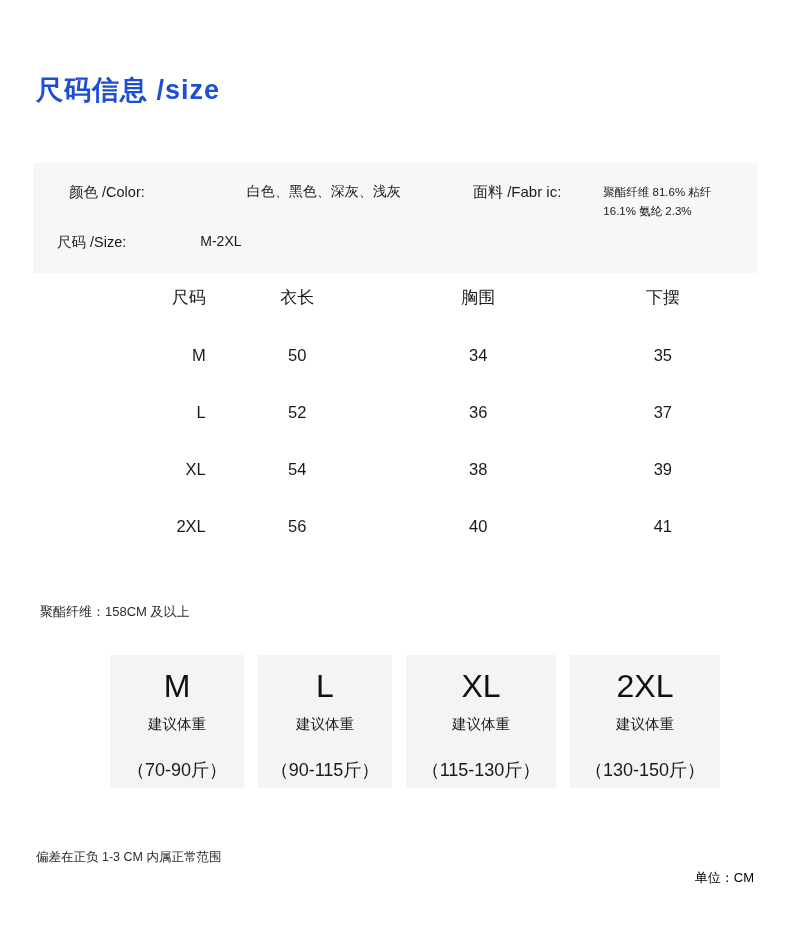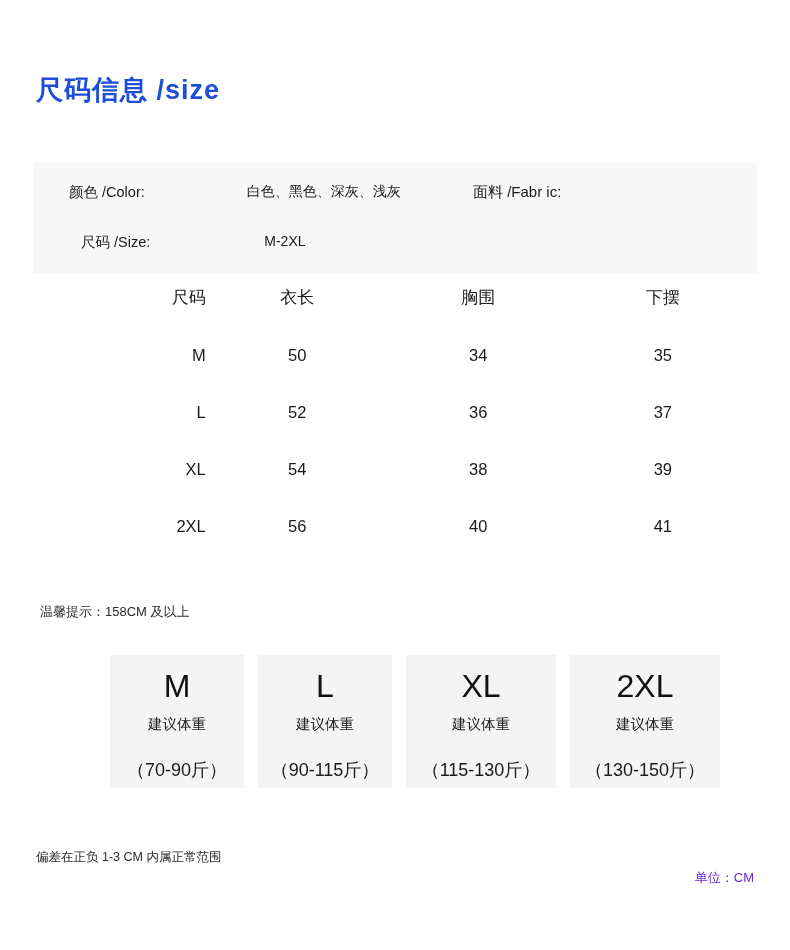--- a/index.html
+++ b/index.html
@@ -181,6 +181,7 @@
 
   <div class="info-row" id="row-fabric">
     <span class="info-label" id="fabric-label">面料 /Fabr ic:</span>
+    <span class="info-value" id="fabric-values">聚酯纤维 81.6% 粘纤 16.1% 氨纶 2.3%</span>
   </div>
 
 </div>

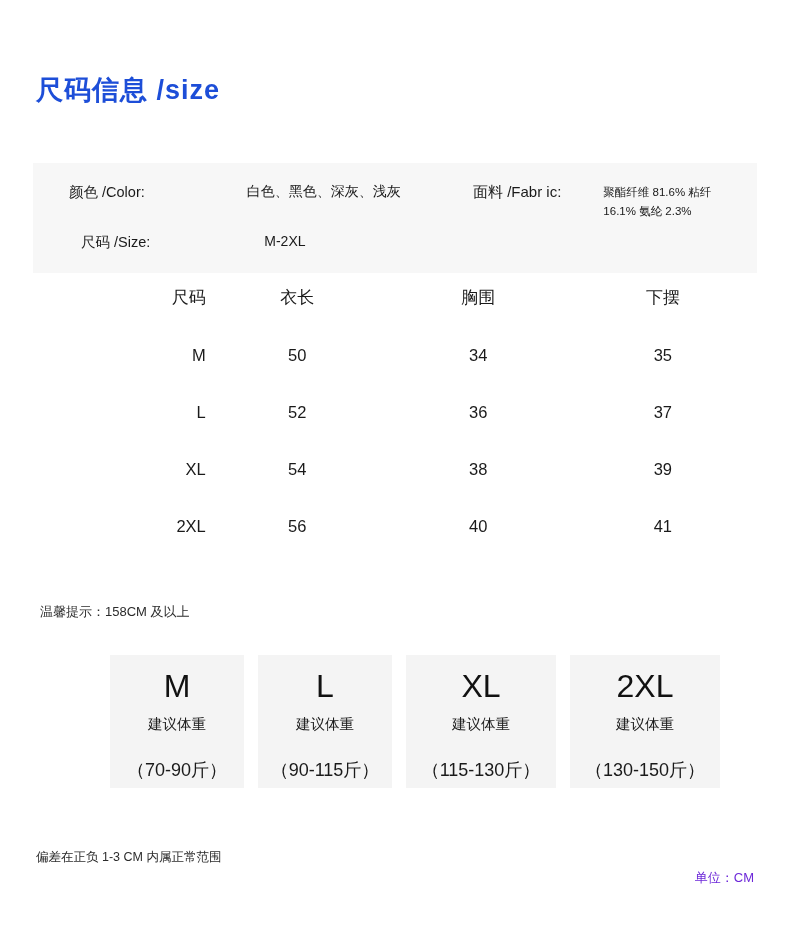--- a/index.html
+++ b/index.html
@@ -55,7 +55,7 @@
     padding-left: 36px;
   }
   #row-color   { left: 36px; top: 20px; gap: 27px; }
-  #row-size    { left: 48px; top: 70px; gap: 40px; }
+  #row-size    { left: 24px; top: 70px; }
   #row-fabric  { left: 440px; top: 20px; }
 
   #row-color .info-value  { margin-left: 39px; }

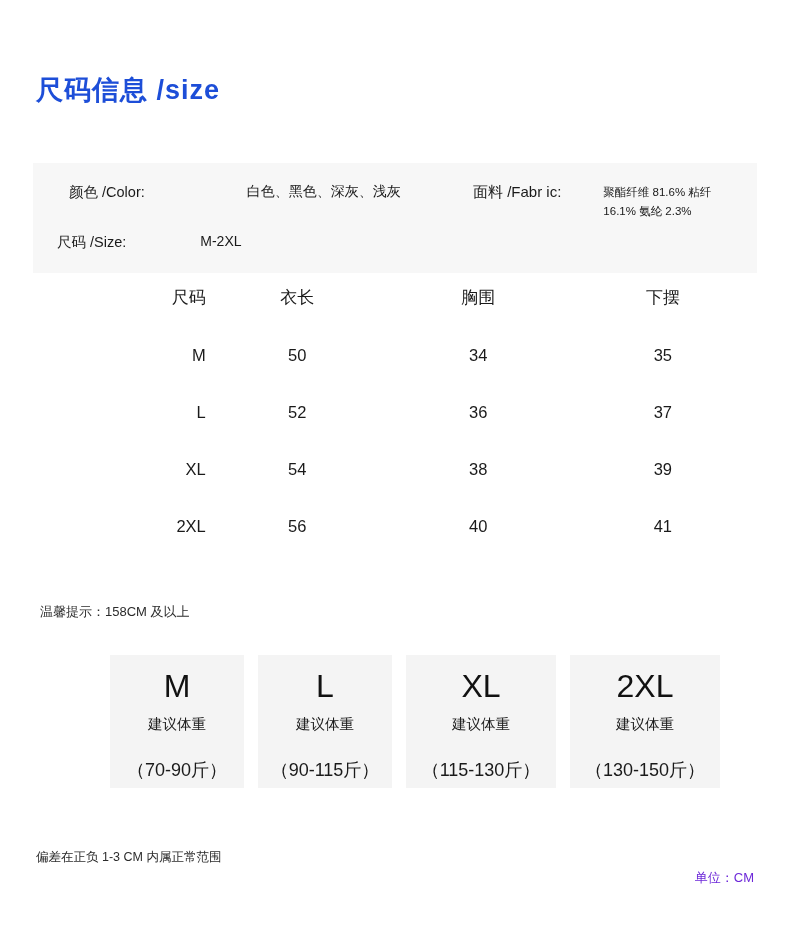--- a/index.html
+++ b/index.html
@@ -223,7 +223,7 @@
   </tbody>
 </table>
 
-<div id="height-note">温馨提示：158CM 及以上</div>
+<div id="height-note">聚酯纤维：158CM 及以上</div>
 
 <div id="weight-cards">
 

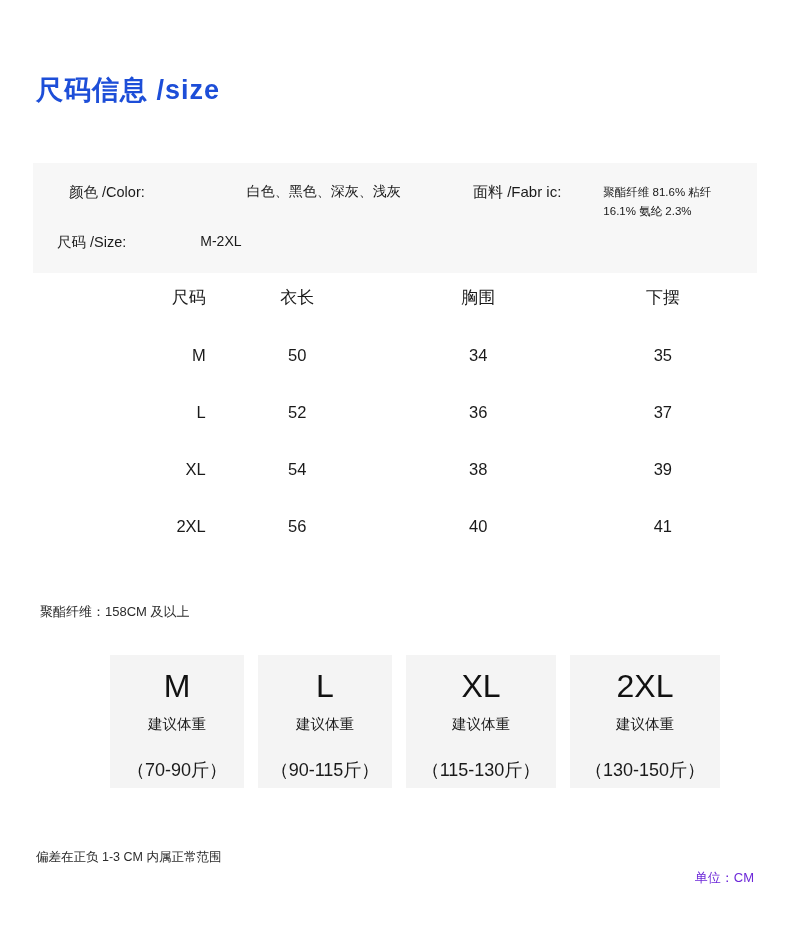--- a/index.html
+++ b/index.html
@@ -159,7 +159,7 @@
     right: 36px;
     top: 869px;
     font-size: 13px;
-    color: #6d28d9;
+    color: #000000;
   }
 </style>
 </head>

